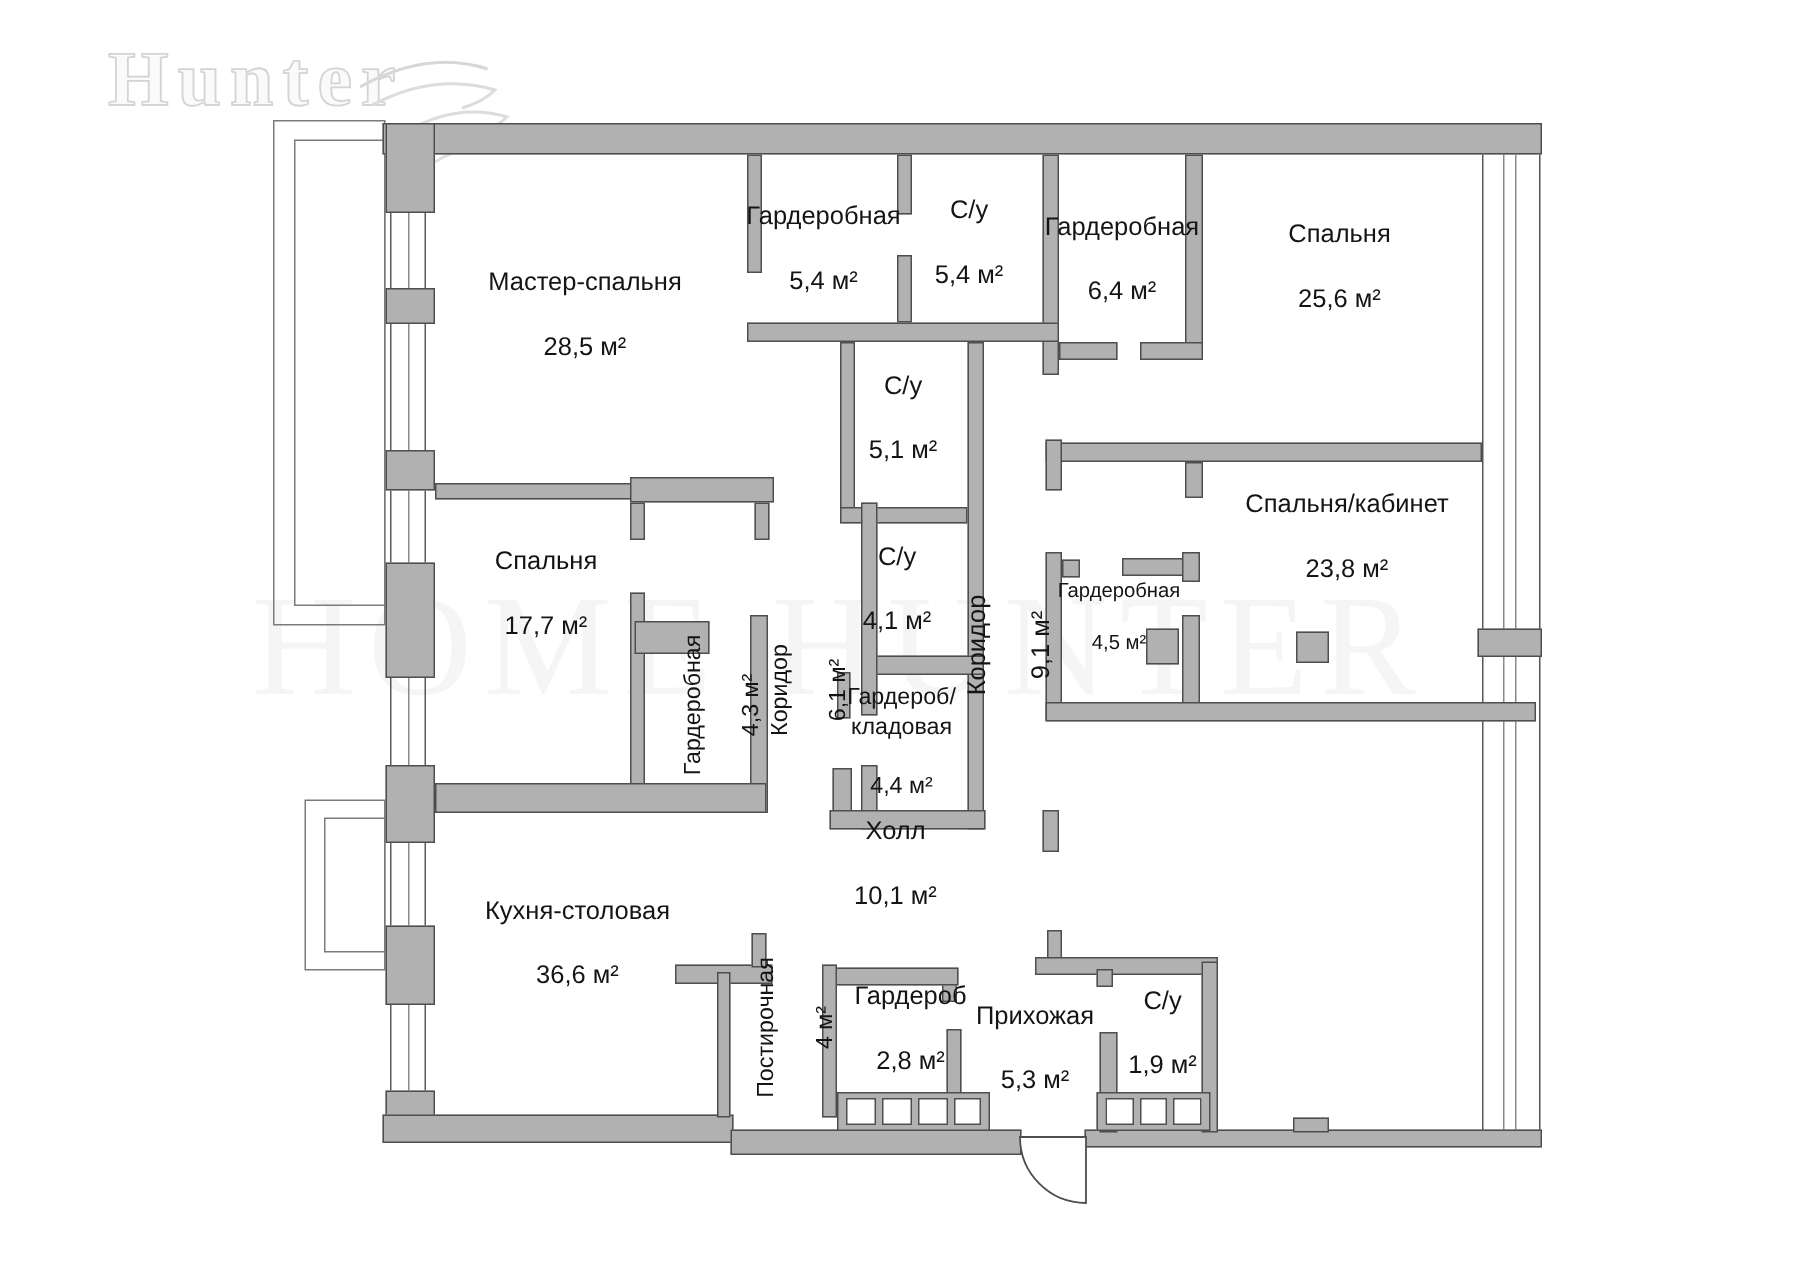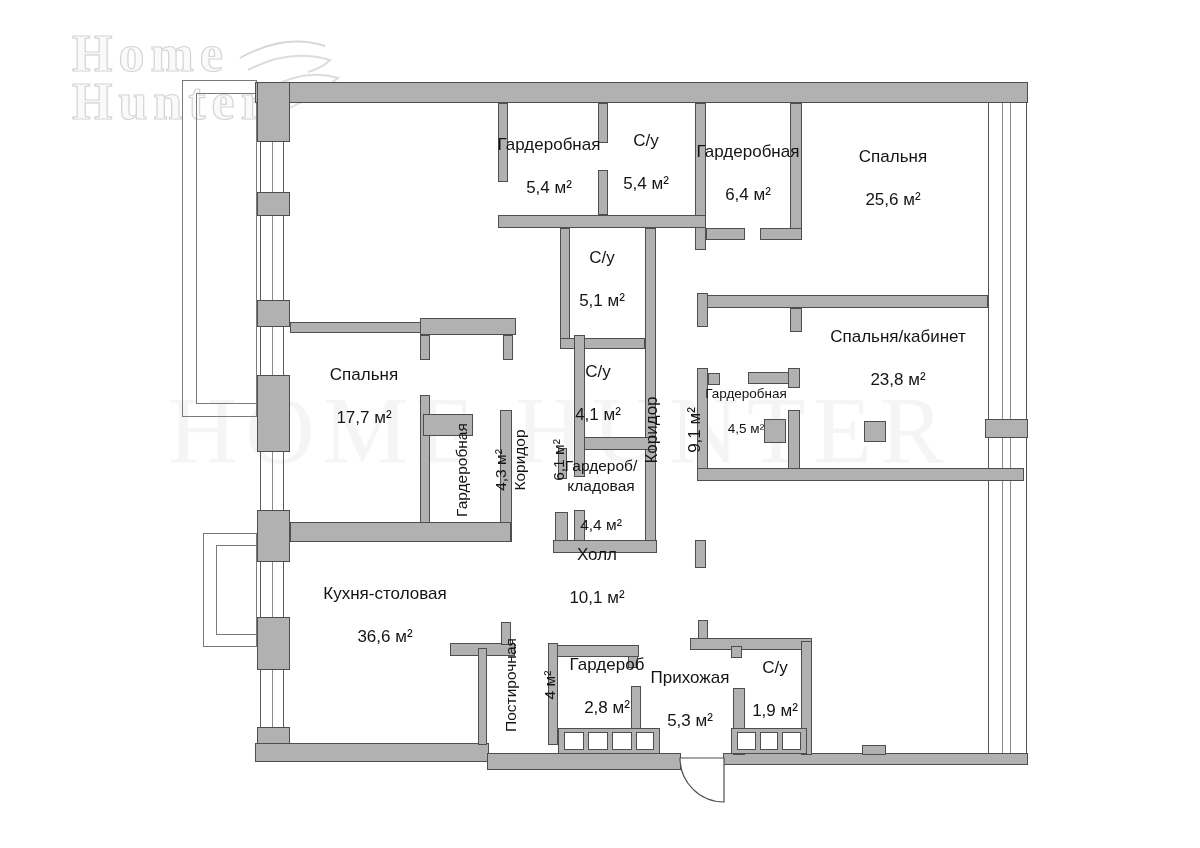--- a/index.html
+++ b/index.html
@@ -37,7 +37,6 @@
 <div id="stage">
 
   <div class="logo">
-    <div class="l1">Home</div>
     <div class="l2">Hunter</div>
   </div>
   <svg style="position:absolute;left:230px;top:28px;" width="140" height="100" viewBox="0 0 140 100" fill="none">

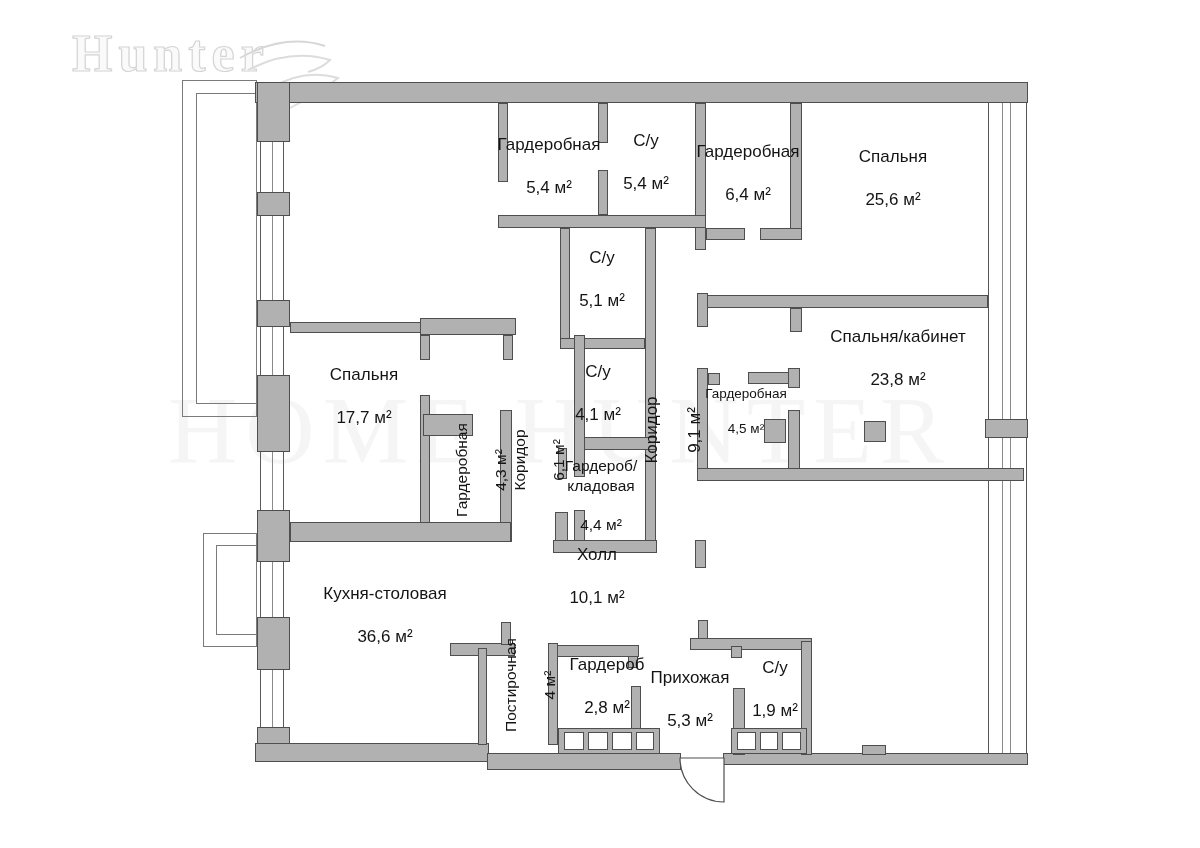--- a/index.html
+++ b/index.html
@@ -145,6 +145,10 @@
     <path d="M 12 12 A 44 44 0 0 0 56 56 L 56 12 Z" fill="#ffffff" stroke="#4e4e4e" stroke-width="1.2"></path>
   </svg>
 
+  <div class="lbl" style="left:390px;top:210px;">
+    <div>Мастер-спальня</div>
+    <div>28,5 м²</div>
+  </div>
   <div class="lbl" style="left:549px;top:166px;">
     <div>Гардеробная</div>
     <div>5,4 м²</div>

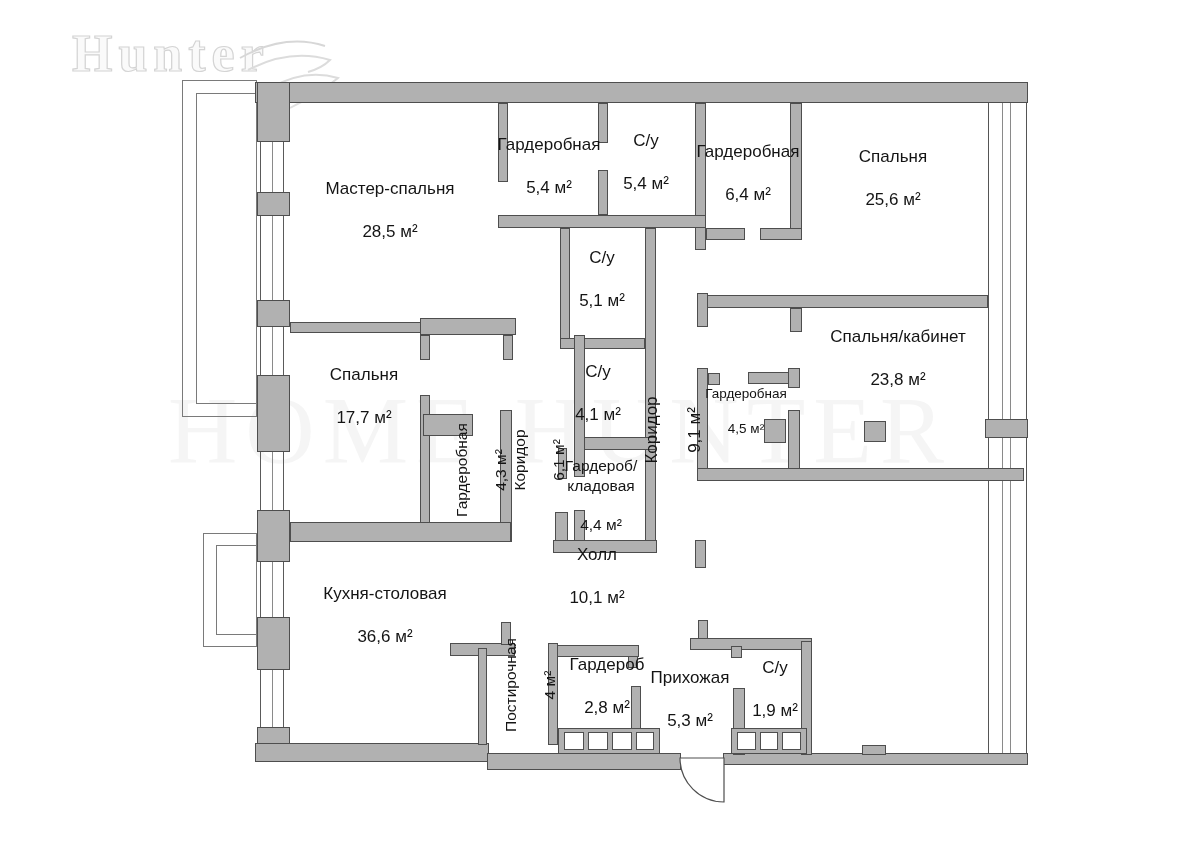--- a/index.html
+++ b/index.html
@@ -206,7 +206,7 @@
     <div>Холл</div>
     <div>10,1 м²</div>
   </div>
-  <div class="lbl" style="left:385px;top:615px;">
+  <div class="lbl" style="left:385px;top:629px;">
     <div>Кухня-столовая</div>
     <div>36,6 м²</div>
   </div>

